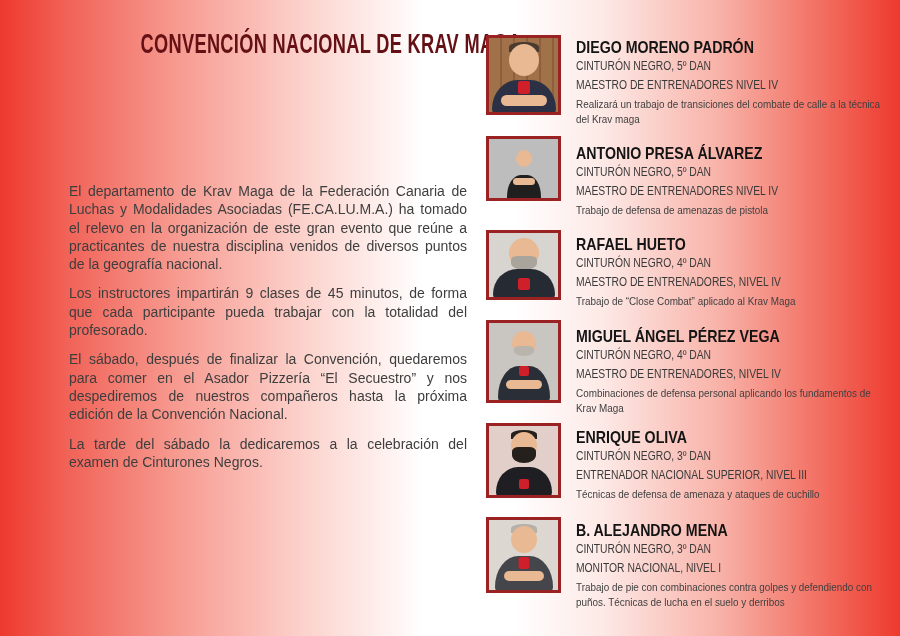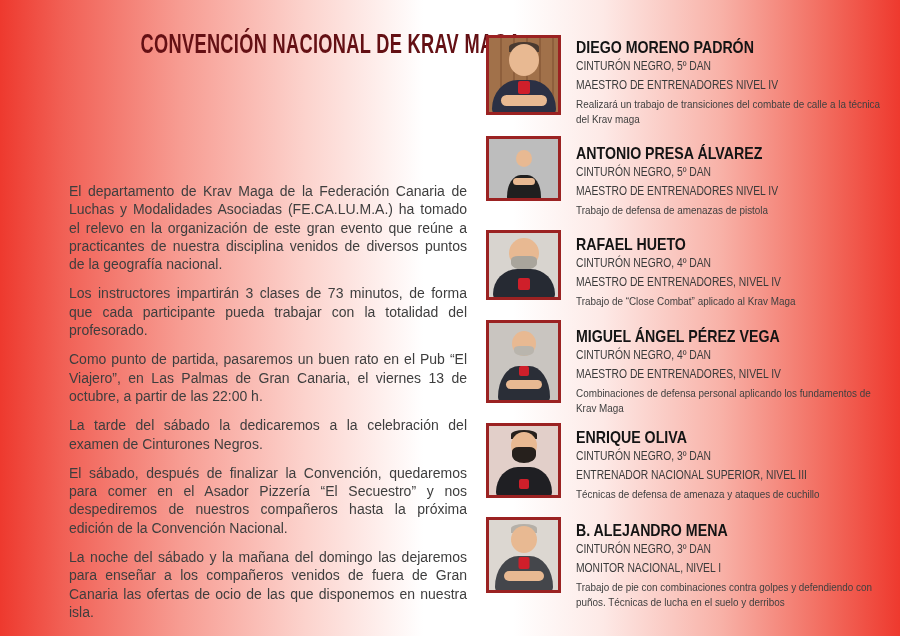--- a/index.html
+++ b/index.html
@@ -99,7 +99,7 @@
     </div>
     <div class="paragraphs">
       <p>El departamento de Krav Maga de la Federación Canaria de Luchas y Modalidades Asociadas (FE.CA.LU.M.A.) ha tomado el relevo en la organización de este gran evento que reúne a practicantes de nuestra disciplina venidos de diversos puntos de la geografía nacional.</p>
-      <p>Los instructores impartirán 3 clases de 73 minutos, de forma que cada participante pueda trabajar con la totalidad del profesorado.</p>
+      <p>Los instructores impartirán 9 clases de 45 minutos, de forma que cada participante pueda trabajar con la totalidad del profesorado.</p>
       <p>Como punto de partida, pasaremos un buen rato en el Pub “El Viajero”, en Las Palmas de Gran Canaria, el viernes 13 de octubre, a partir de las 22:00 h.</p>
       <p>La tarde del sábado la dedicaremos a la celebración del examen de Cinturones Negros.</p>
       <p>El sábado, después de finalizar la Convención, quedaremos para comer en el Asador Pizzería “El Secuestro” y nos despediremos de nuestros compañeros hasta la próxima edición de la Convención Nacional.</p>

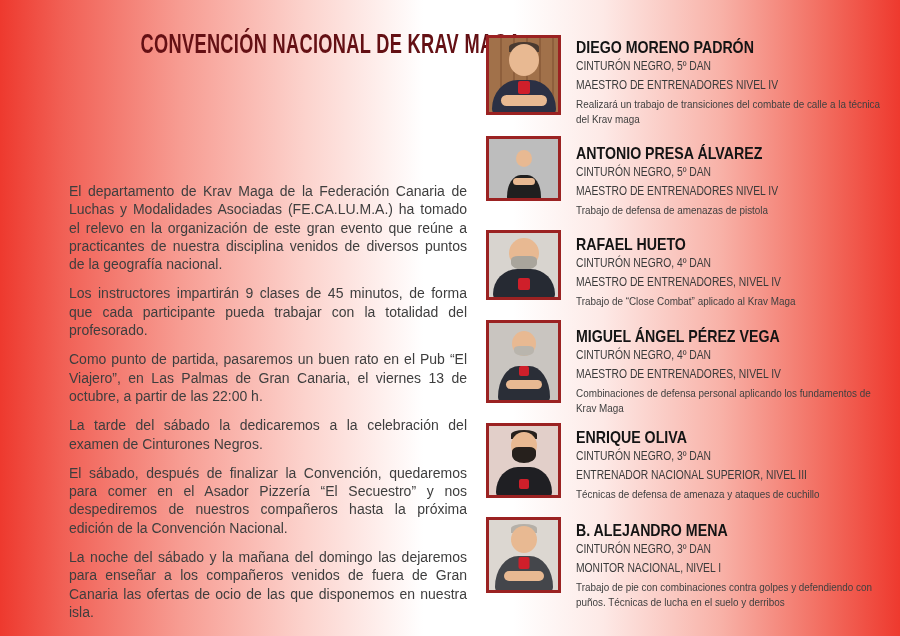--- a/index.html
+++ b/index.html
@@ -100,7 +100,6 @@
     <div class="paragraphs">
       <p>El departamento de Krav Maga de la Federación Canaria de Luchas y Modalidades Asociadas (FE.CA.LU.M.A.) ha tomado el relevo en la organización de este gran evento que reúne a practicantes de nuestra disciplina venidos de diversos puntos de la geografía nacional.</p>
       <p>Los instructores impartirán 9 clases de 45 minutos, de forma que cada participante pueda trabajar con la totalidad del profesorado.</p>
-      <p>Como punto de partida, pasaremos un buen rato en el Pub “El Viajero”, en Las Palmas de Gran Canaria, el viernes 13 de octubre, a partir de las 22:00 h.</p>
       <p>La tarde del sábado la dedicaremos a la celebración del examen de Cinturones Negros.</p>
       <p>El sábado, después de finalizar la Convención, quedaremos para comer en el Asador Pizzería “El Secuestro” y nos despediremos de nuestros compañeros hasta la próxima edición de la Convención Nacional.</p>
       <p>La noche del sábado y la mañana del domingo las dejaremos para enseñar a los compañeros venidos de fuera de Gran Canaria las ofertas de ocio de las que disponemos en nuestra isla.</p>

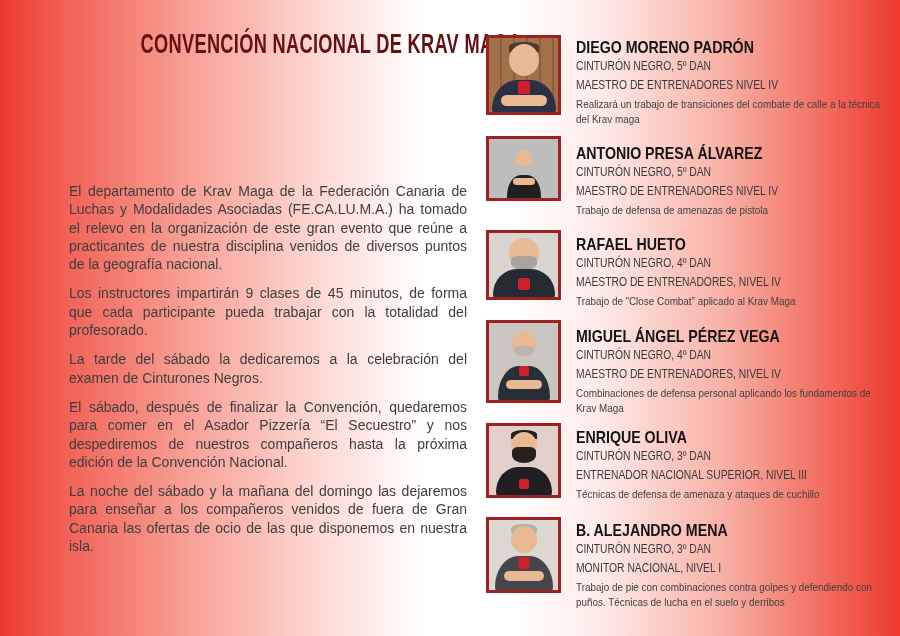--- a/index.html
+++ b/index.html
@@ -100,8 +100,8 @@
     <div class="paragraphs">
       <p>El departamento de Krav Maga de la Federación Canaria de Luchas y Modalidades Asociadas (FE.CA.LU.M.A.) ha tomado el relevo en la organización de este gran evento que reúne a practicantes de nuestra disciplina venidos de diversos puntos de la geografía nacional.</p>
       <p>Los instructores impartirán 9 clases de 45 minutos, de forma que cada participante pueda trabajar con la totalidad del profesorado.</p>
+      <p>El sábado, después de finalizar la Convención, quedaremos para comer en el Asador Pizzería “El Secuestro” y nos despediremos de nuestros compañeros hasta la próxima edición de la Convención Nacional.</p>
       <p>La tarde del sábado la dedicaremos a la celebración del examen de Cinturones Negros.</p>
-      <p>El sábado, después de finalizar la Convención, quedaremos para comer en el Asador Pizzería “El Secuestro” y nos despediremos de nuestros compañeros hasta la próxima edición de la Convención Nacional.</p>
       <p>La noche del sábado y la mañana del domingo las dejaremos para enseñar a los compañeros venidos de fuera de Gran Canaria las ofertas de ocio de las que disponemos en nuestra isla.</p>
     </div>
   </div>

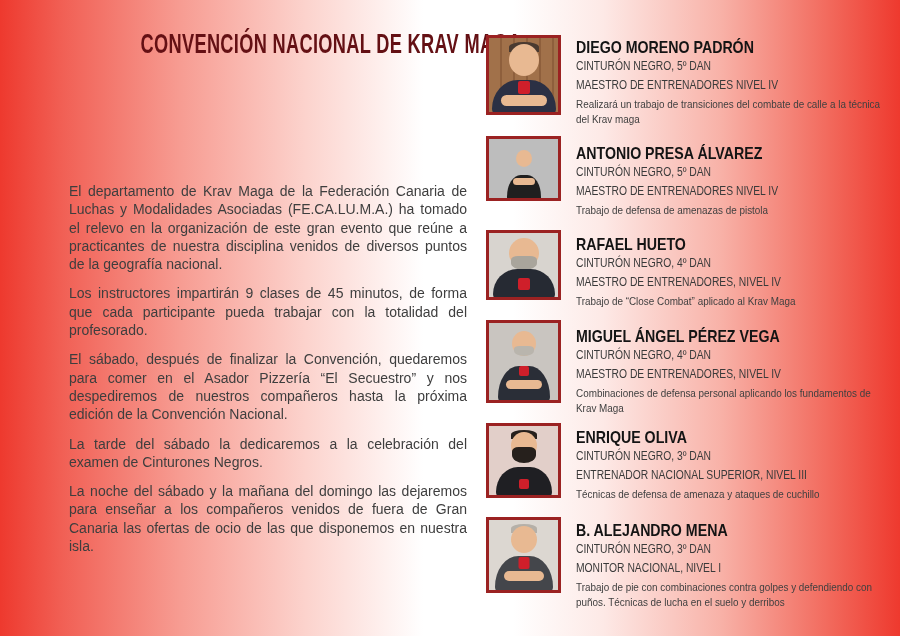--- a/index.html
+++ b/index.html
@@ -102,7 +102,6 @@
       <p>Los instructores impartirán 9 clases de 45 minutos, de forma que cada participante pueda trabajar con la totalidad del profesorado.</p>
       <p>El sábado, después de finalizar la Convención, quedaremos para comer en el Asador Pizzería “El Secuestro” y nos despediremos de nuestros compañeros hasta la próxima edición de la Convención Nacional.</p>
       <p>La tarde del sábado la dedicaremos a la celebración del examen de Cinturones Negros.</p>
-      <p>La noche del sábado y la mañana del domingo las dejaremos para enseñar a los compañeros venidos de fuera de Gran Canaria las ofertas de ocio de las que disponemos en nuestra isla.</p>
     </div>
   </div>
 

